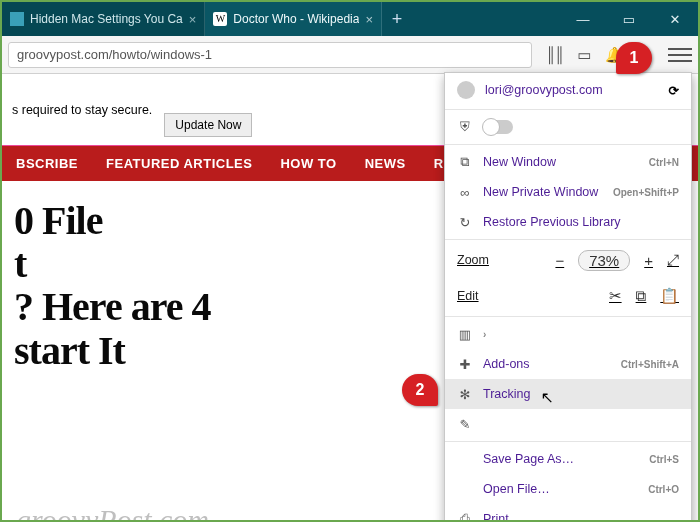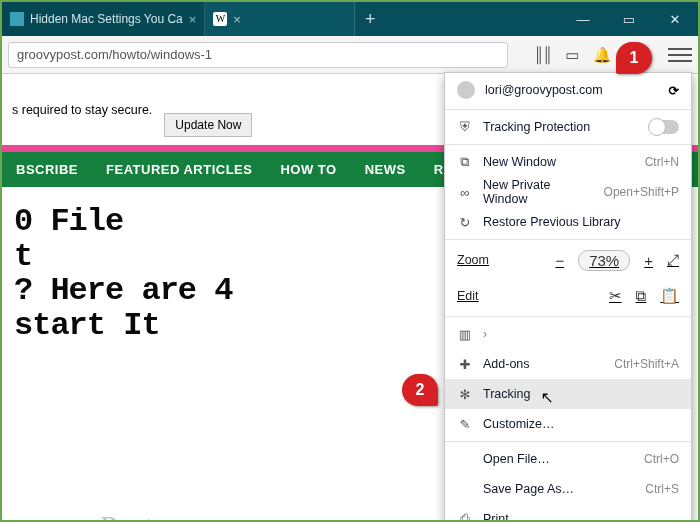--- a/index.html
+++ b/index.html
@@ -190,6 +190,7 @@
   </div>
   <div class="tab active">
     <span class="favicon dw" style="font:10px serif;color:#000;text-align:center;line-height:14px">W</span>
+    <span class="txt">Doctor Who - Wikipedia</span>
     <span class="x">×</span>
   </div>
   <div class="newtab">+</div>

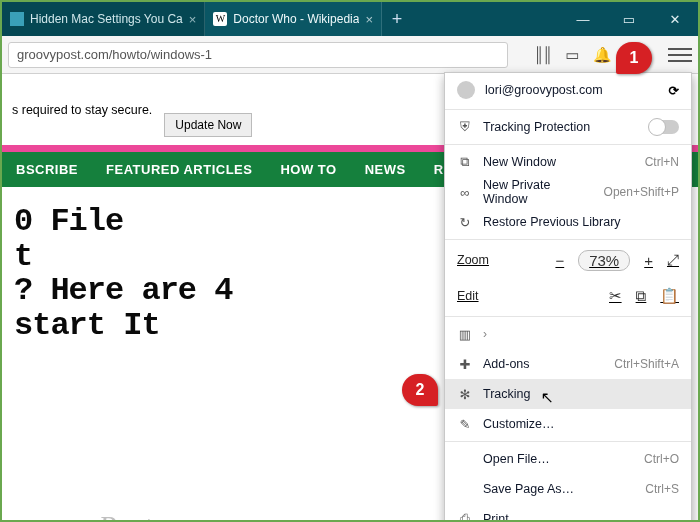--- a/index.html
+++ b/index.html
@@ -52,7 +52,7 @@
     display:flex;
     align-items:center;
     padding: 0 6px;
-    gap:16px;
+    gap:4px;
   }
   .urlbox {
     flex:1;

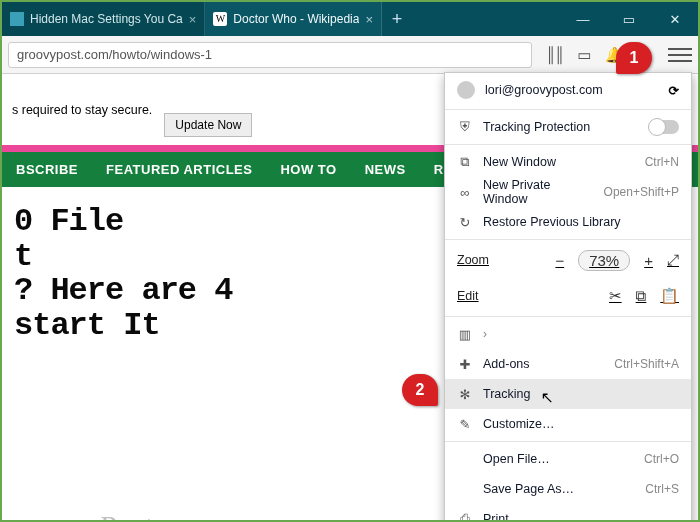--- a/index.html
+++ b/index.html
@@ -138,7 +138,7 @@
   .menu .row.hover { background:#e8e8e8;}
   .menu .sep { height:1px; background:#e4e4e4; margin:2px 0;}
   .menu .ico { width:16px; text-align:center; color:#555; font-size:13px;}
-  .menu .lbl { flex:1; color:#0f172a;}
+  .menu .lbl { flex:1; color:#4c1d95;}
   .menu .sc  { color:#888; font-size:12px;}
   .menu .account { height:34px;}
   .menu .account .ava {

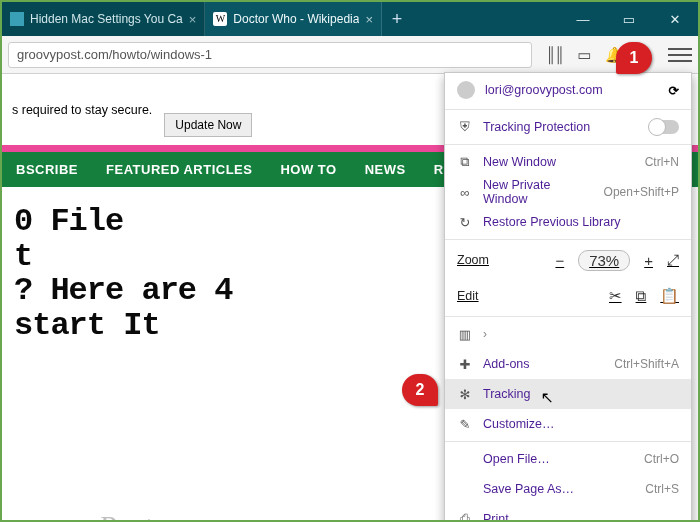--- a/index.html
+++ b/index.html
@@ -78,7 +78,7 @@
   
   .notice {
     padding:8px 10px; font-size:12.5px; display:flex; align-items:center; gap:12px;
-    border-bottom:7px solid #ec4899; background:#fff;
+    border-bottom:1px solid #ec4899; background:#fff;
   }
   .notice button {
     font-size:12px; padding:4px 10px; background:#eee; border:1px solid #bbb;

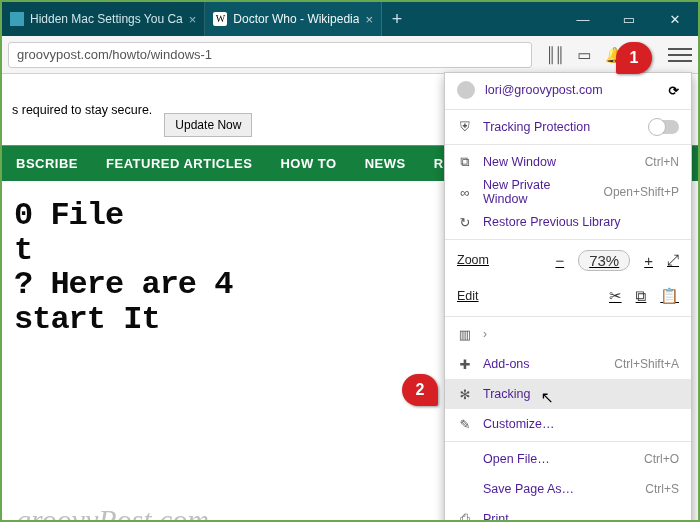--- a/index.html
+++ b/index.html
@@ -257,7 +257,6 @@
   <div class="sep"></div>
   <div class="row">
     <span class="ico">⛨</span>
-    <span class="lbl">Tracking Protection</span>
     <span class="toggle"></span>
   </div>
   <div class="sep"></div>

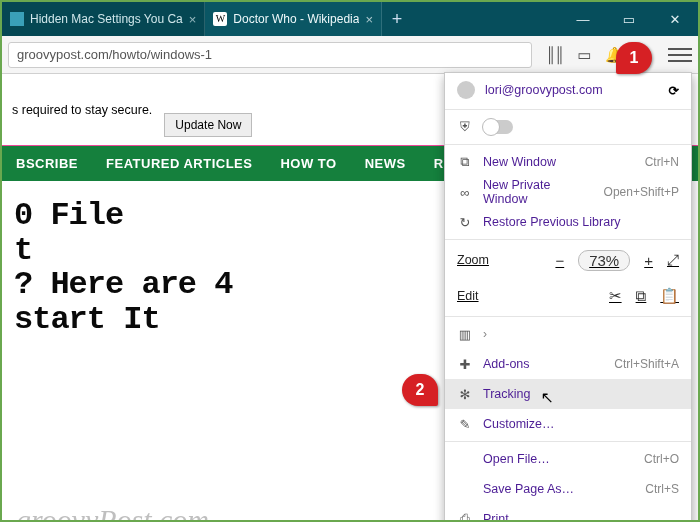--- a/index.html
+++ b/index.html
@@ -87,7 +87,7 @@
   }
   
   .navstrip {
-    background:#15803d; color:#fff; font-weight:700; font-size:13px;
+    background:#b91c1c; color:#fff; font-weight:700; font-size:13px;
     display:flex; gap:28px; padding:10px 14px; letter-spacing:.5px;
   }
   

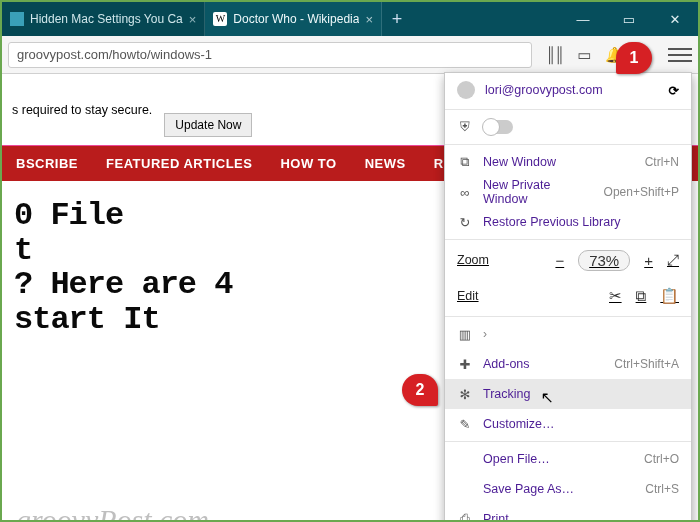--- a/index.html
+++ b/index.html
@@ -139,7 +139,7 @@
   .menu .sep { height:1px; background:#e4e4e4; margin:2px 0;}
   .menu .ico { width:16px; text-align:center; color:#555; font-size:13px;}
   .menu .lbl { flex:1; color:#4c1d95;}
-  .menu .sc  { color:#888; font-size:12px;}
+  .menu .sc  { color:#888; font-size:10px;font-weight:bold;}
   .menu .account { height:34px;}
   .menu .account .ava {
     width:18px;height:18px;border-radius:50%;background:#ccc;

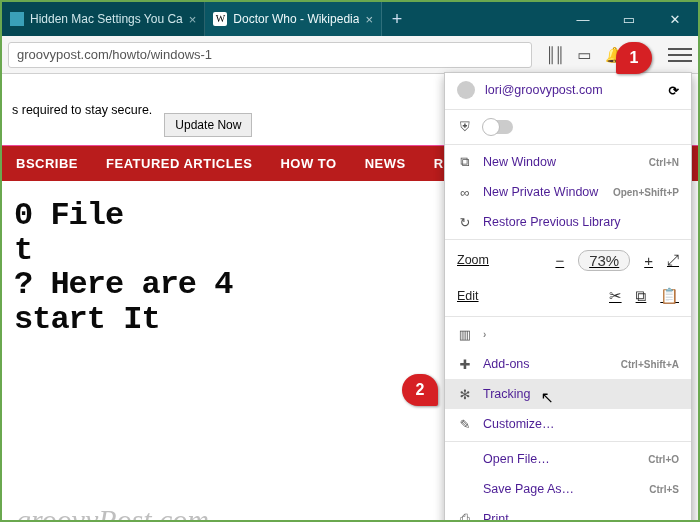--- a/index.html
+++ b/index.html
@@ -98,8 +98,8 @@
     flex:1; padding:18px 16px 0 12px; overflow:hidden; position:relative;
   }
   .headline {
-    font-family: Liberation Mono, monospace;
-    font-size:32px; font-weight:900; line-height:1.08;
+    font-family: Liberation Serif, serif;
+    font-size:40px; font-weight:900; line-height:1.08;
     letter-spacing:-1px; color:#0a0a0a;
   }
   .watermark {

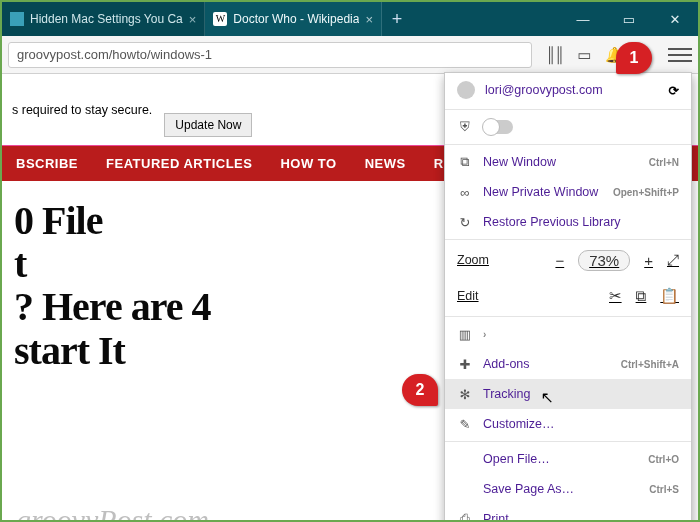--- a/index.html
+++ b/index.html
@@ -311,7 +311,6 @@
   </div>
   <div class="row">
     <span class="ico">✎</span>
-    <span class="lbl">Customize…</span>
   </div>
   <div class="sep"></div>
 

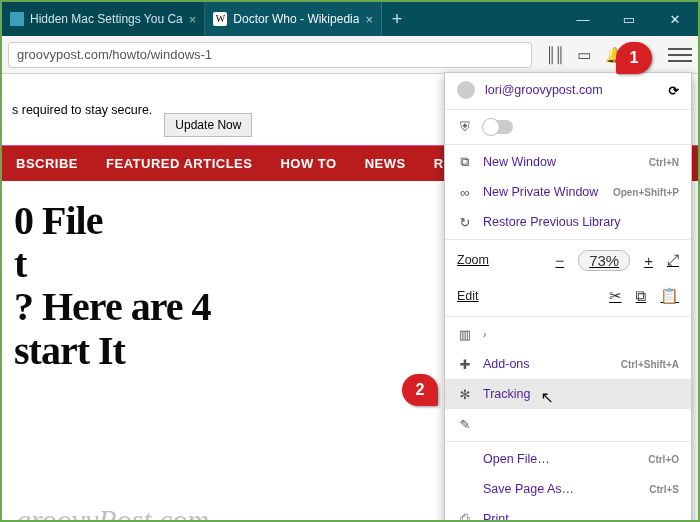--- a/index.html
+++ b/index.html
@@ -316,13 +316,13 @@
 
   <div class="row">
     <span class="ico"></span>
+    <span class="lbl">Save Page As…</span>
+    <span class="sc">Ctrl+S</span>
+  </div>
+  <div class="row">
+    <span class="ico"></span>
     <span class="lbl">Open File…</span>
     <span class="sc">Ctrl+O</span>
-  </div>
-  <div class="row">
-    <span class="ico"></span>
-    <span class="lbl">Save Page As…</span>
-    <span class="sc">Ctrl+S</span>
   </div>
   <div class="row">
     <span class="ico">⎙</span>

